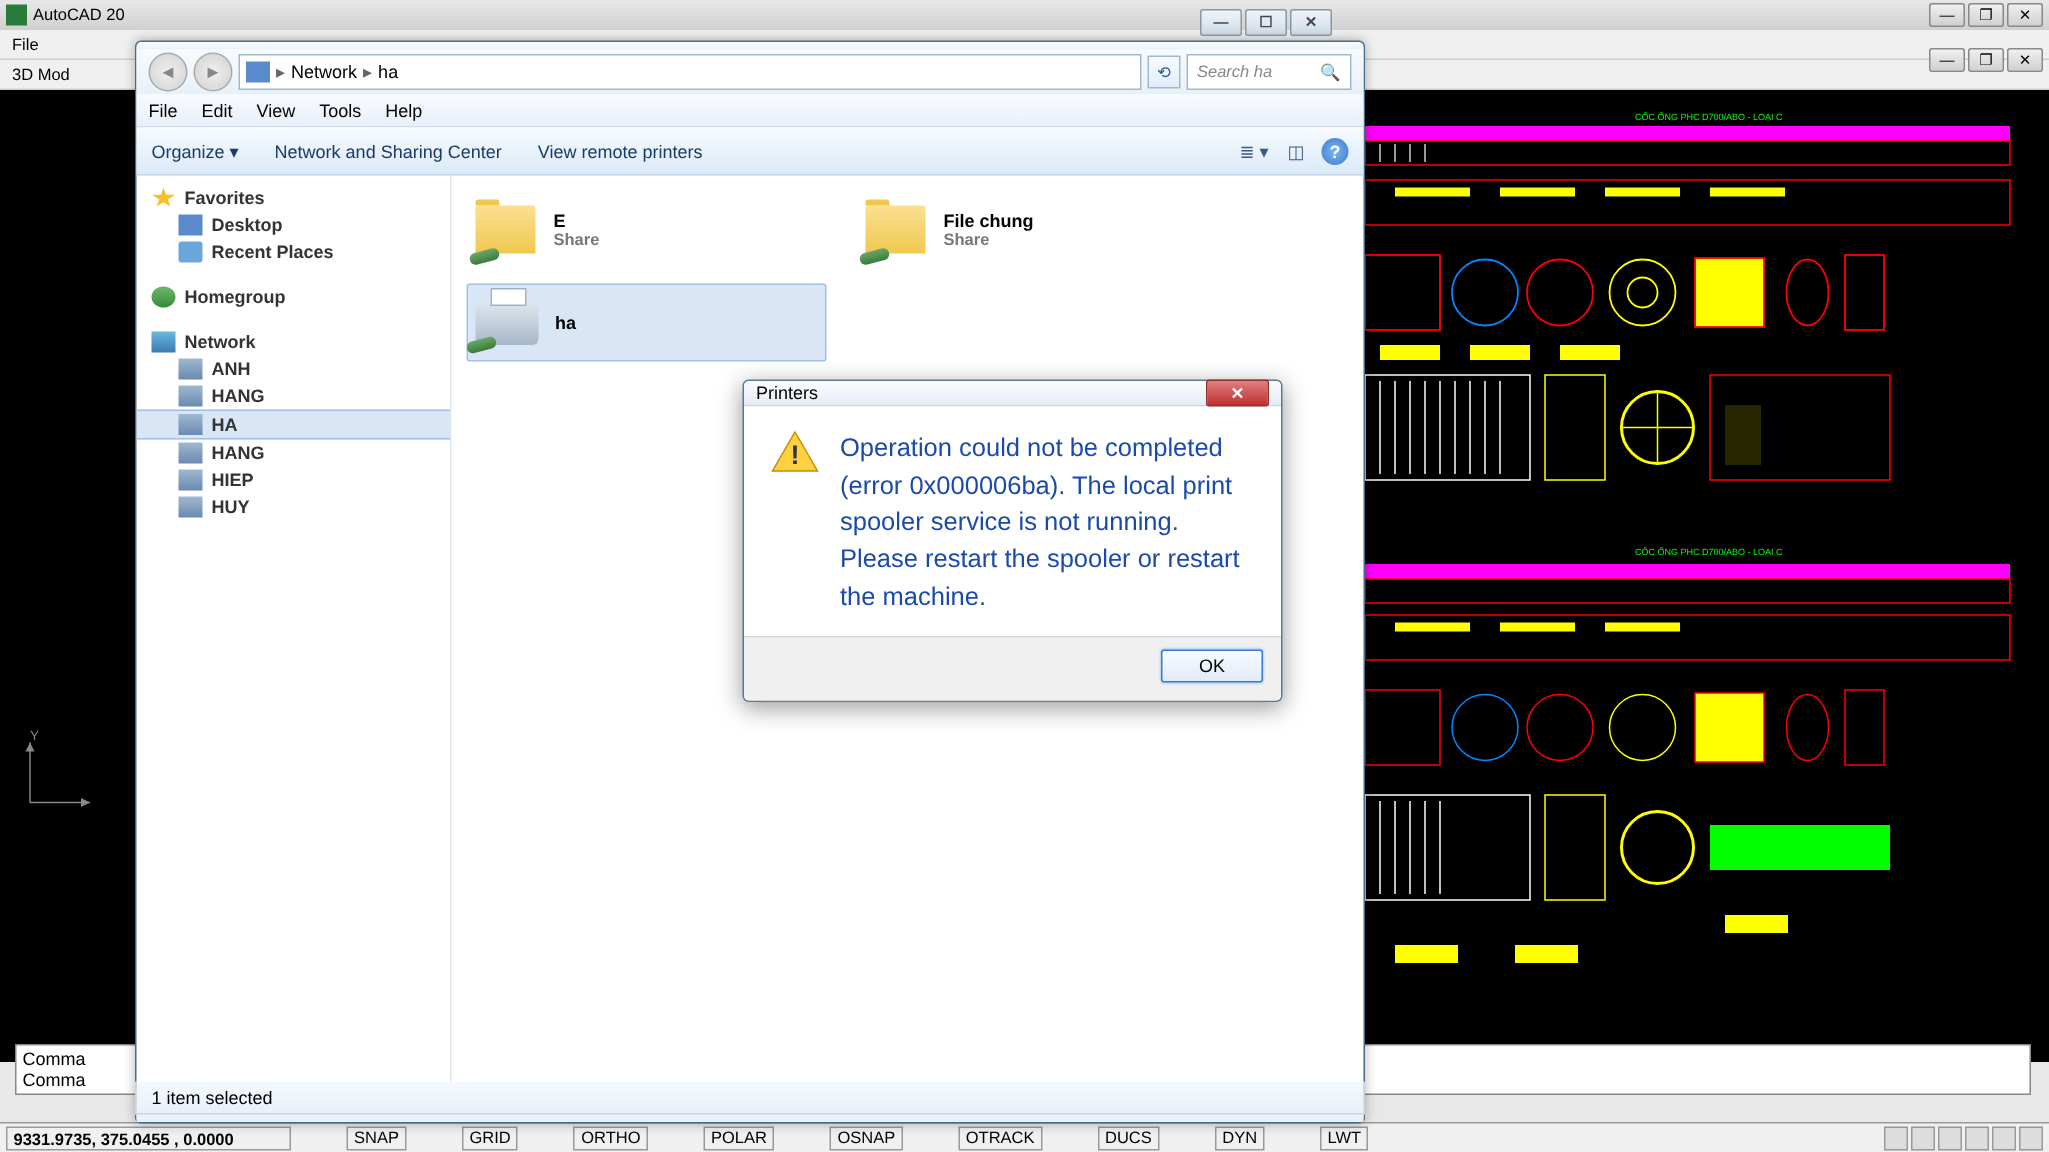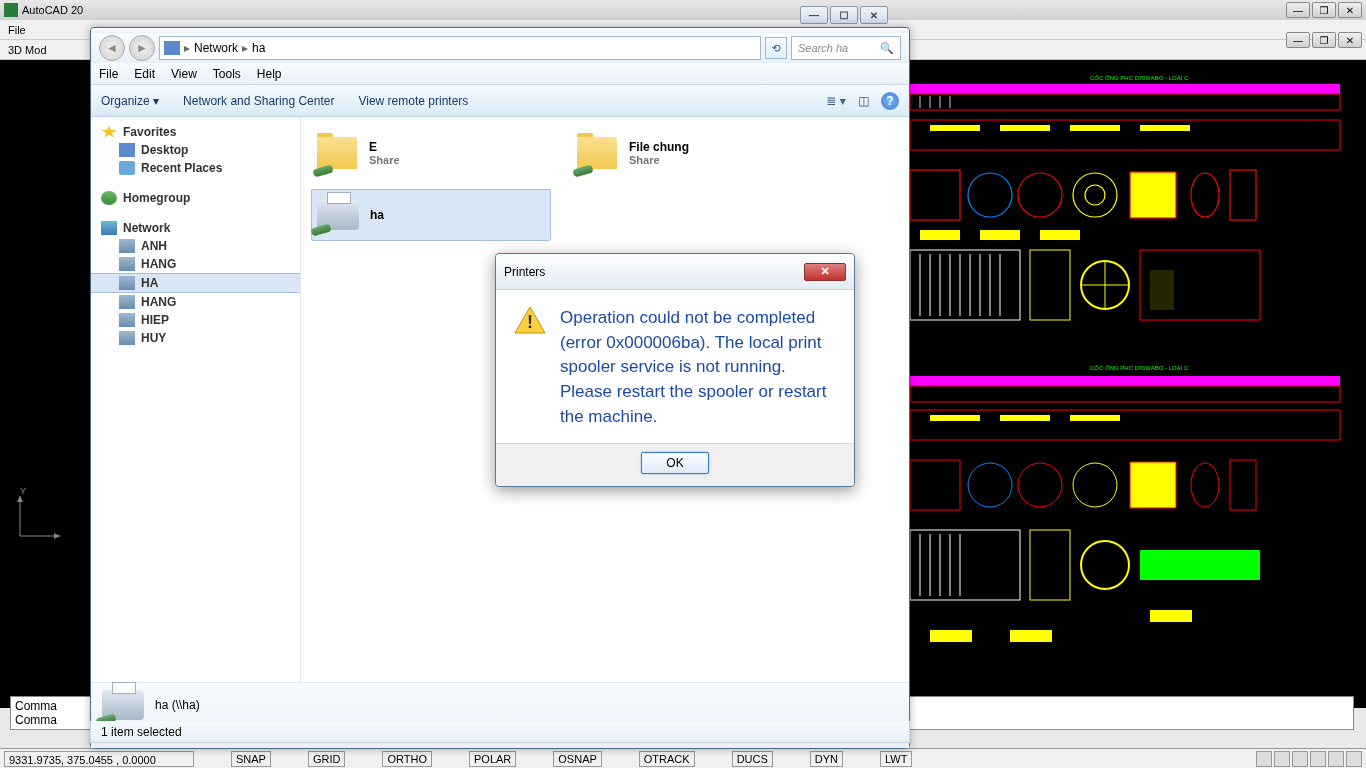--- a/index.html
+++ b/index.html
@@ -92,7 +92,7 @@
 
 
 .dialog { position: absolute; left: 495px; top: 253px; width: 360px; background: #fff; border: 1px solid #5a7a9a; border-radius: 4px; box-shadow: 0 4px 16px rgba(0,0,0,.4); }
-.dlg-title { height: 36px; background: linear-gradient(#fcfdfe, #e4ecf6); display: flex; align-items: center; padding: 0 8px; font-size: 12px; border-radius: 4px 4px 0 0; border-bottom: 1px solid #c8d4e0; }
+.dlg-title { height: 17px; background: linear-gradient(#fcfdfe, #e4ecf6); display: flex; align-items: center; padding: 0 8px; font-size: 12px; border-radius: 4px 4px 0 0; border-bottom: 1px solid #c8d4e0; }
 .dlg-close { margin-left: auto; width: 42px; height: 18px; background: linear-gradient(#e08080, #c03030); border: 1px solid #903030; border-radius: 2px; color: #fff; display: flex; align-items: center; justify-content: center; font-size: 11px; font-weight: bold; cursor: pointer; }
 .dlg-body { padding: 16px 18px 14px; display: flex; gap: 14px; }
 .warn-ic { width: 32px; height: 28px; flex-shrink: 0; }

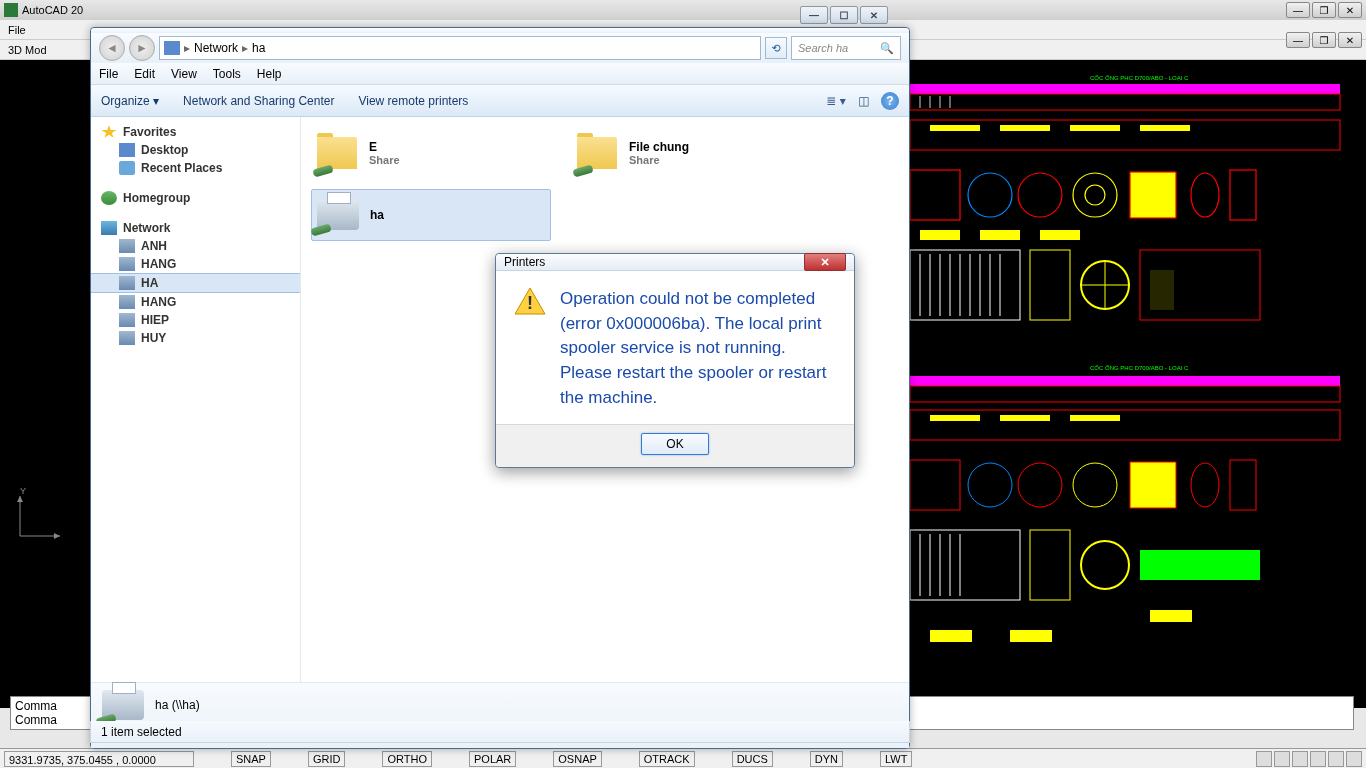--- a/index.html
+++ b/index.html
@@ -98,7 +98,7 @@
 .warn-ic { width: 32px; height: 28px; flex-shrink: 0; }
 .warn-ic svg { width: 100%; height: 100%; }
 .dlg-text { color: #1a4aaa; font-size: 17px; line-height: 1.45; }
-.dlg-btns { padding: 8px 12px 12px; background: #f0f0f0; border-top: 1px solid #d8d8d8; display: flex; justify-content: center; border-radius: 0 0 4px 4px; }
+.dlg-btns { padding: 8px 12px 12px; background: #f0f0f0; border-top: 1px solid #d8d8d8; display: flex; justify-content: flex-end; border-radius: 0 0 4px 4px; }
 .ok-btn { width: 68px; height: 22px; background: linear-gradient(#f8fbff, #e0ecf8); border: 1px solid #3a7acc; border-radius: 2px; font-size: 12px; cursor: pointer; box-shadow: 0 0 2px #6ab0f0; }
 
 

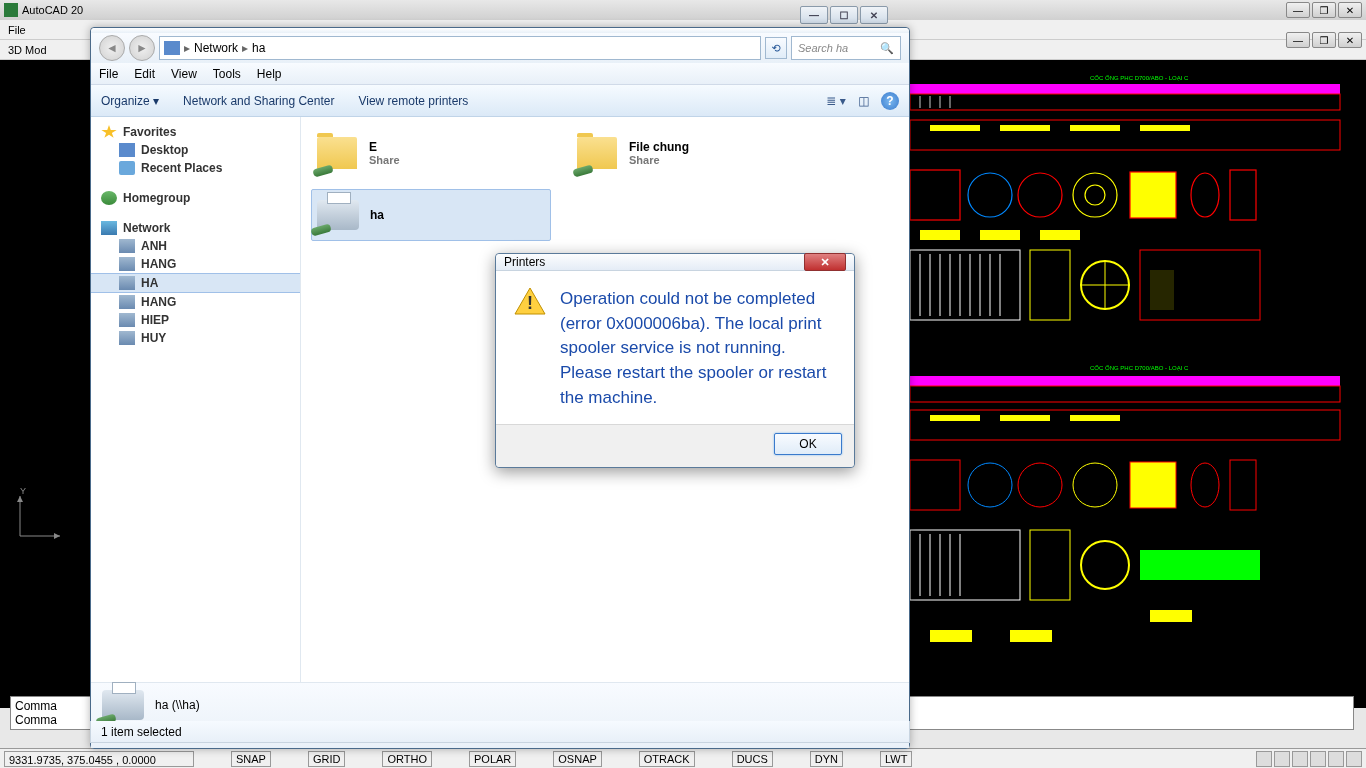--- a/index.html
+++ b/index.html
@@ -385,14 +385,6 @@
     </div>
   </div>
 
-  <div class="exp-details">
-    <div class="bigicon" style="width:44px;height:36px;">
-        <div class="printer-ic">
-          <div class="share-pipe" style="left:-6px;bottom:-4px;"></div>
-        </div>
-      </div>
-    <span>ha (\\ha)</span>
-  </div>
   <div class="exp-status">
     <span>1 item selected</span>
   </div>

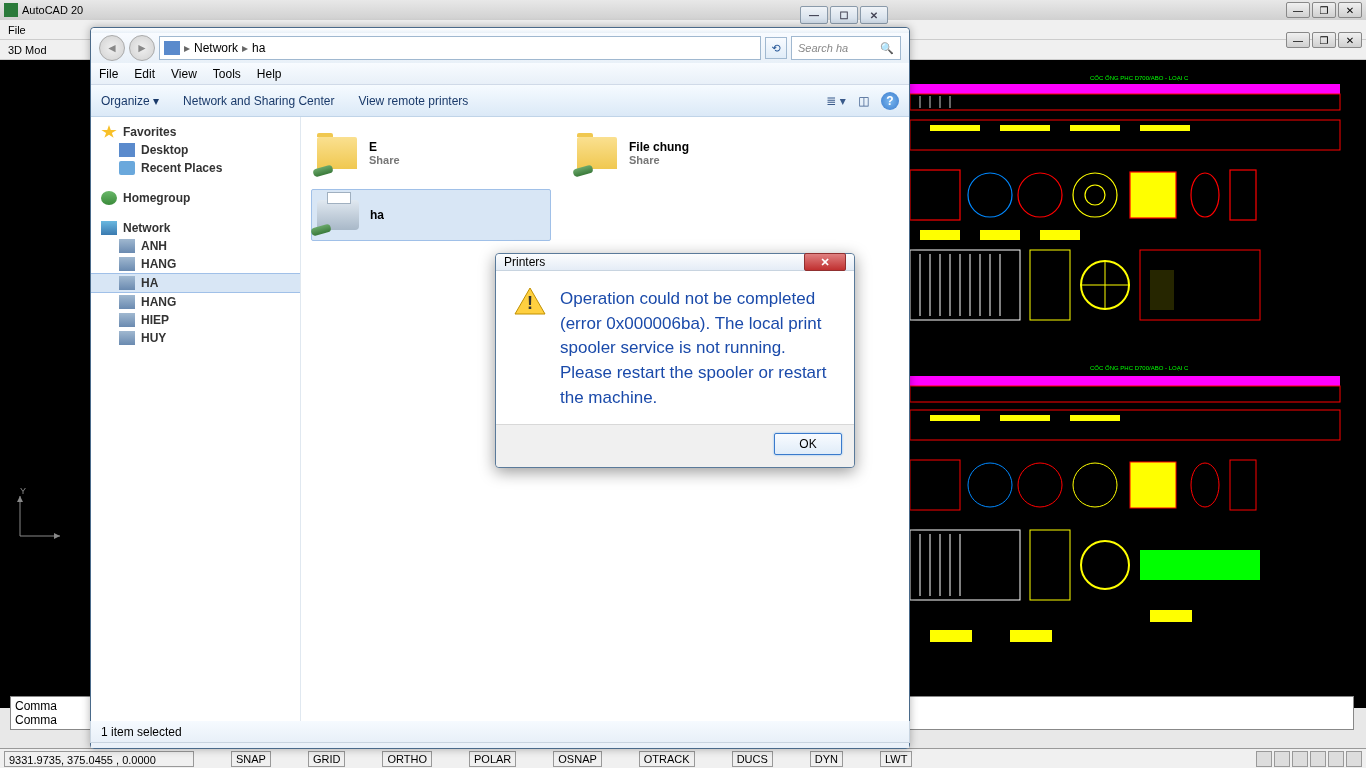--- a/index.html
+++ b/index.html
@@ -23,7 +23,7 @@
 
 .cmdline { position: absolute; left: 10px; bottom: 38px; right: 12px; height: 34px; background: #fff; border: 1px solid #888; font-size: 12px; padding: 0 4px; display: flex; flex-direction: column; justify-content: center; }
 .statusbar { position: absolute; left: 0; bottom: 0; right: 0; height: 20px; background: #f0f0f0; border-top: 1px solid #999; display: flex; align-items: center; font-size: 11px; padding: 0 4px; gap: 4px; }
-.stat-coord { width: 190px; border: 1px solid #999; padding: 0 4px; height: 16px; line-height: 16px; }
+.stat-coord { width: 190px; border: 1px solid #999; padding: 0 4px; height: 16px; line-height: 16px; font-weight: bold; }
 .stat-btn { border: 1px solid #999; padding: 0 4px; height: 16px; line-height: 14px; background: #f0f0f0; cursor: pointer; margin-left: 33px; }
 .stat-icons { margin-left: auto; display: flex; gap: 2px; }
 .stat-ic { width: 16px; height: 16px; background: #ddd; border: 1px solid #999; }

